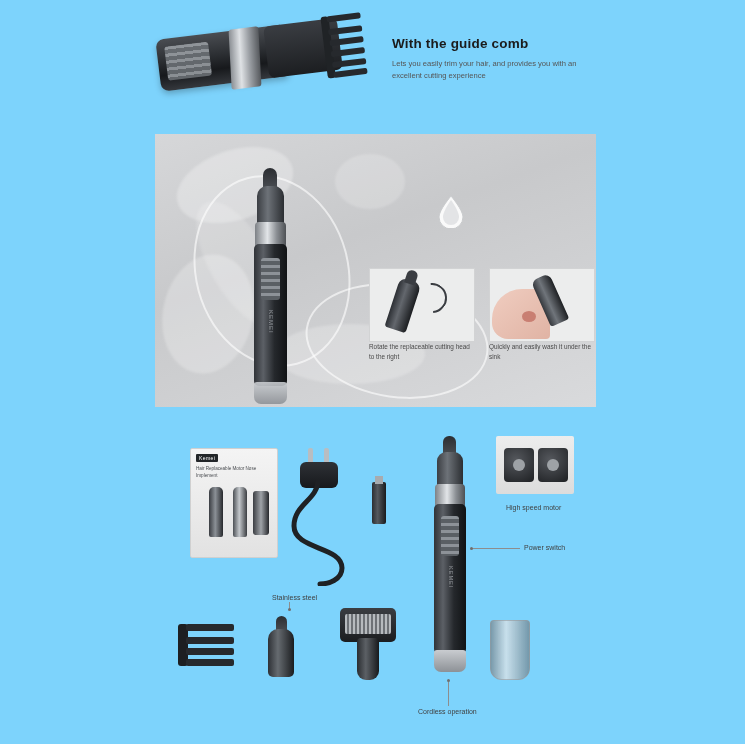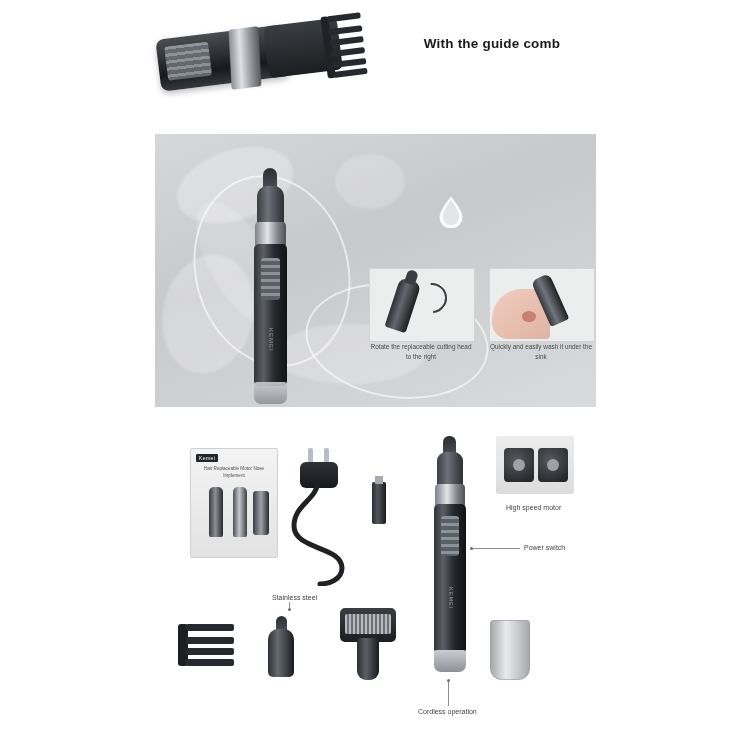--- a/index.html
+++ b/index.html
@@ -18,8 +18,7 @@
   .page {
     position: absolute;
     inset: 0;
-    background: #ffffff;
-    text-align: center;
+    background: #7dd3fc;
   }
 
   

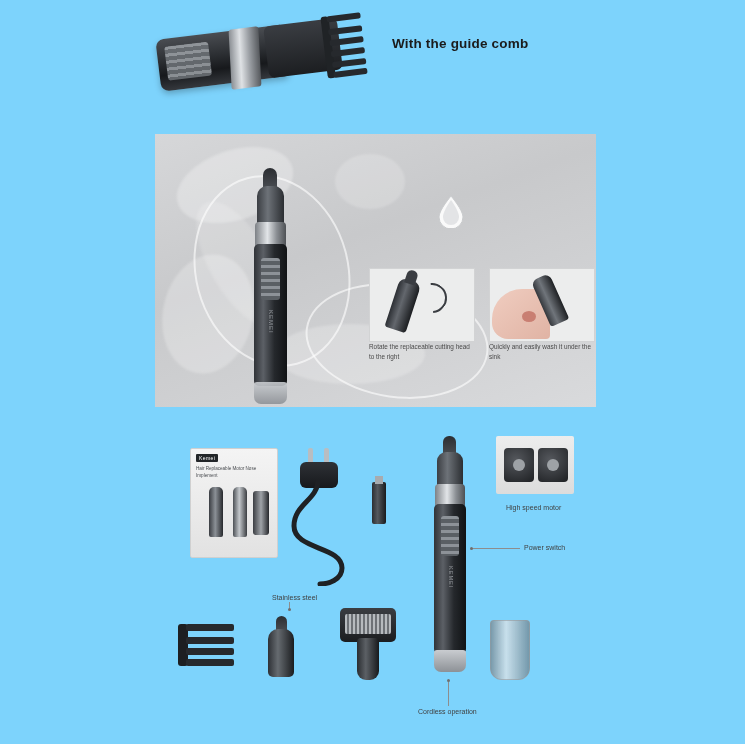--- a/index.html
+++ b/index.html
@@ -716,6 +716,7 @@
 
     <div class="sec1-text">
       <h2 class="sec1-title">With the guide comb</h2>
+      <p class="sec1-desc">Lets you easily trim your hair, and provides you with an excellent cutting experience</p>
     </div>
   </div>
 

